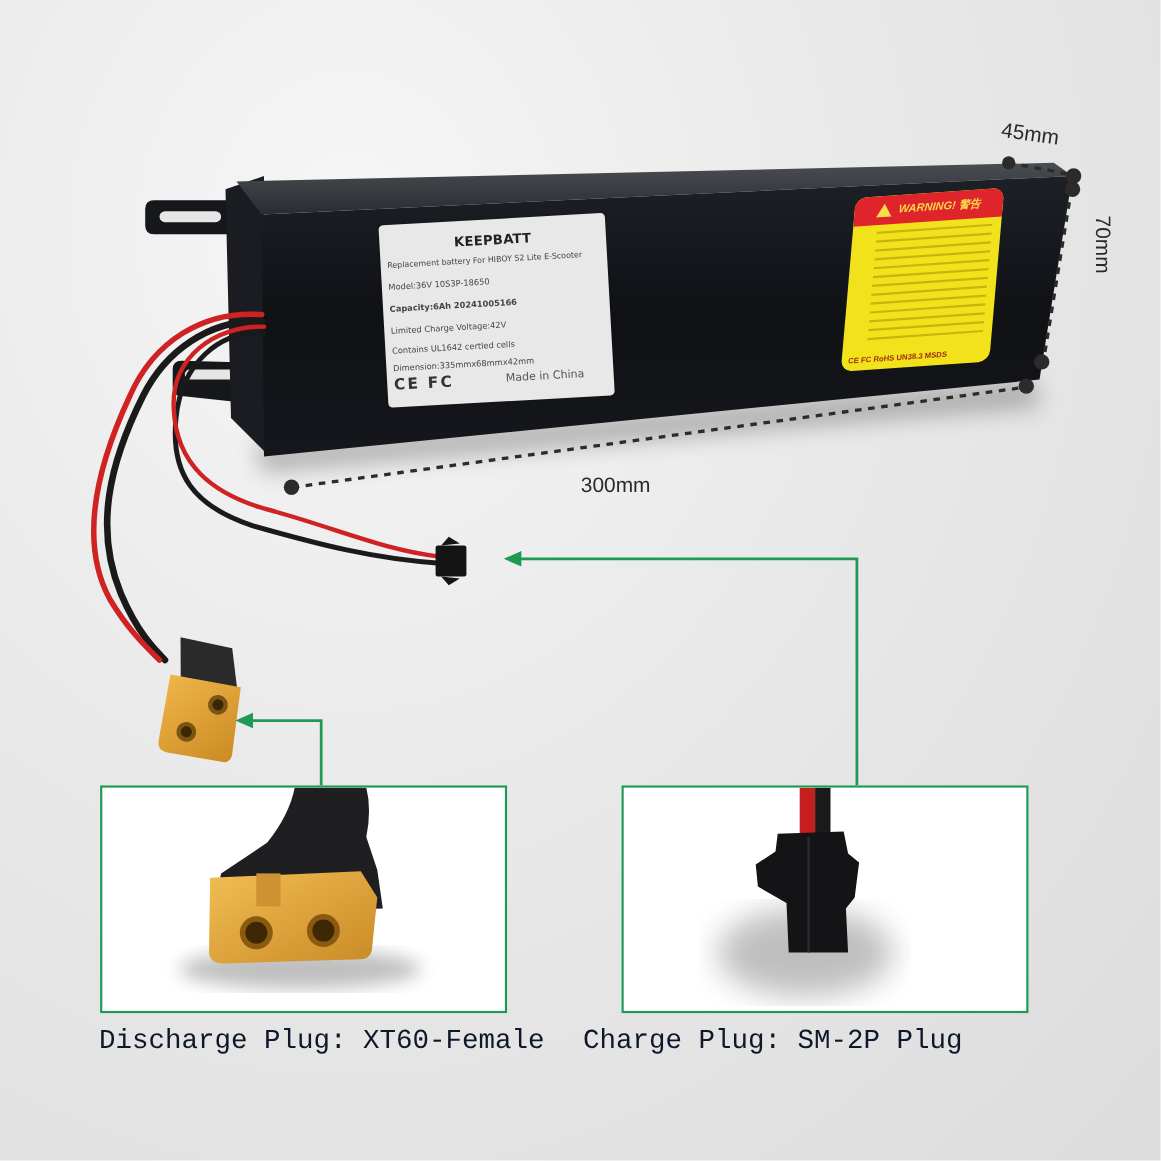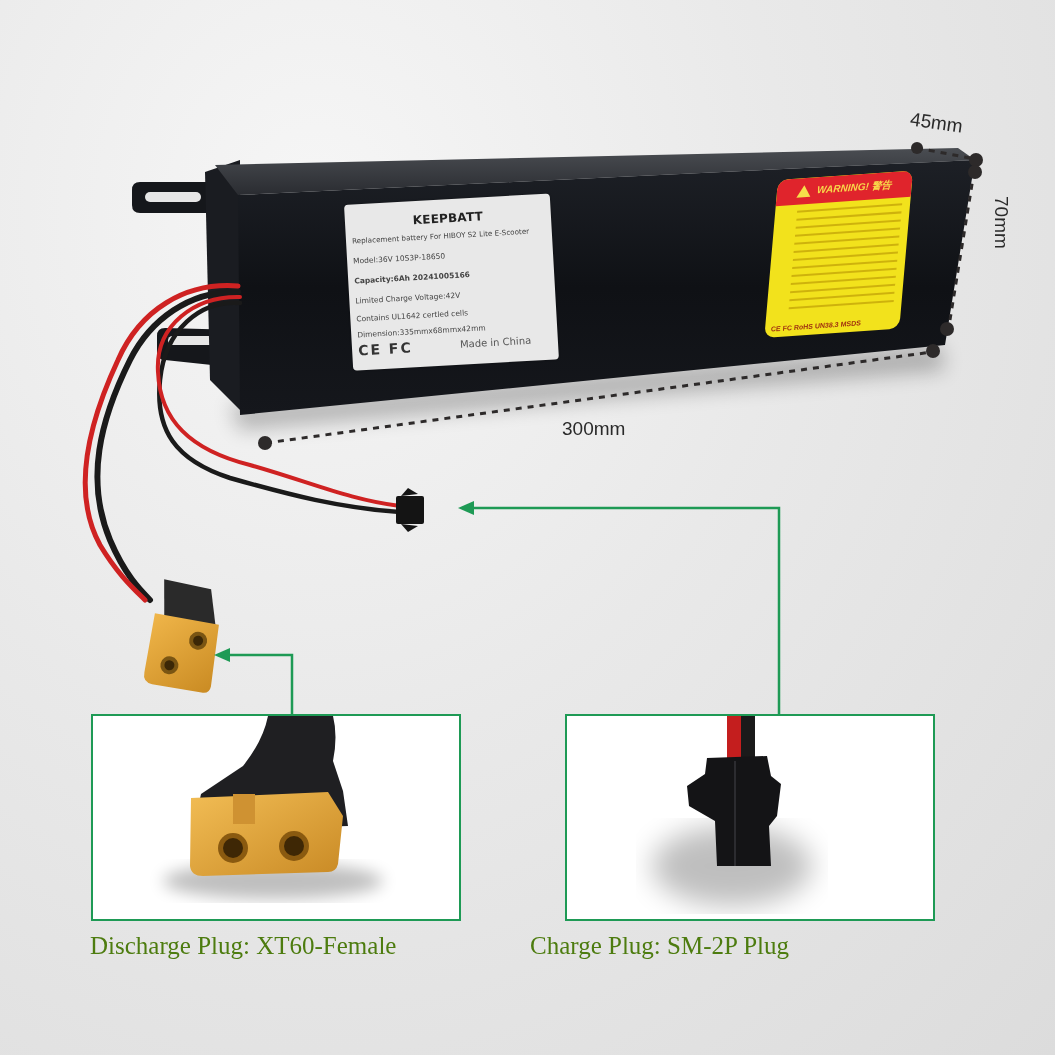--- a/index.html
+++ b/index.html
@@ -159,7 +159,7 @@
 
 <div class="dim-text" style="left:910px;top:112px;transform:rotate(8deg);">45mm</div>
 <div class="dim-text" style="left:973px;top:228px;transform:rotate(90deg);transform-origin:left top;left:1012px;top:196px;">70mm</div>
-<div class="dim-text" style="left:528px;top:418px;margin-left:34px;">300mm</div>
+<div class="dim-text" style="left:528px;top:431px;">300mm</div>
 
 <div class="box" style="left:91px;top:714px;width:366px;height:203px;">
   <svg width="366" height="203" viewBox="0 0 366 203">

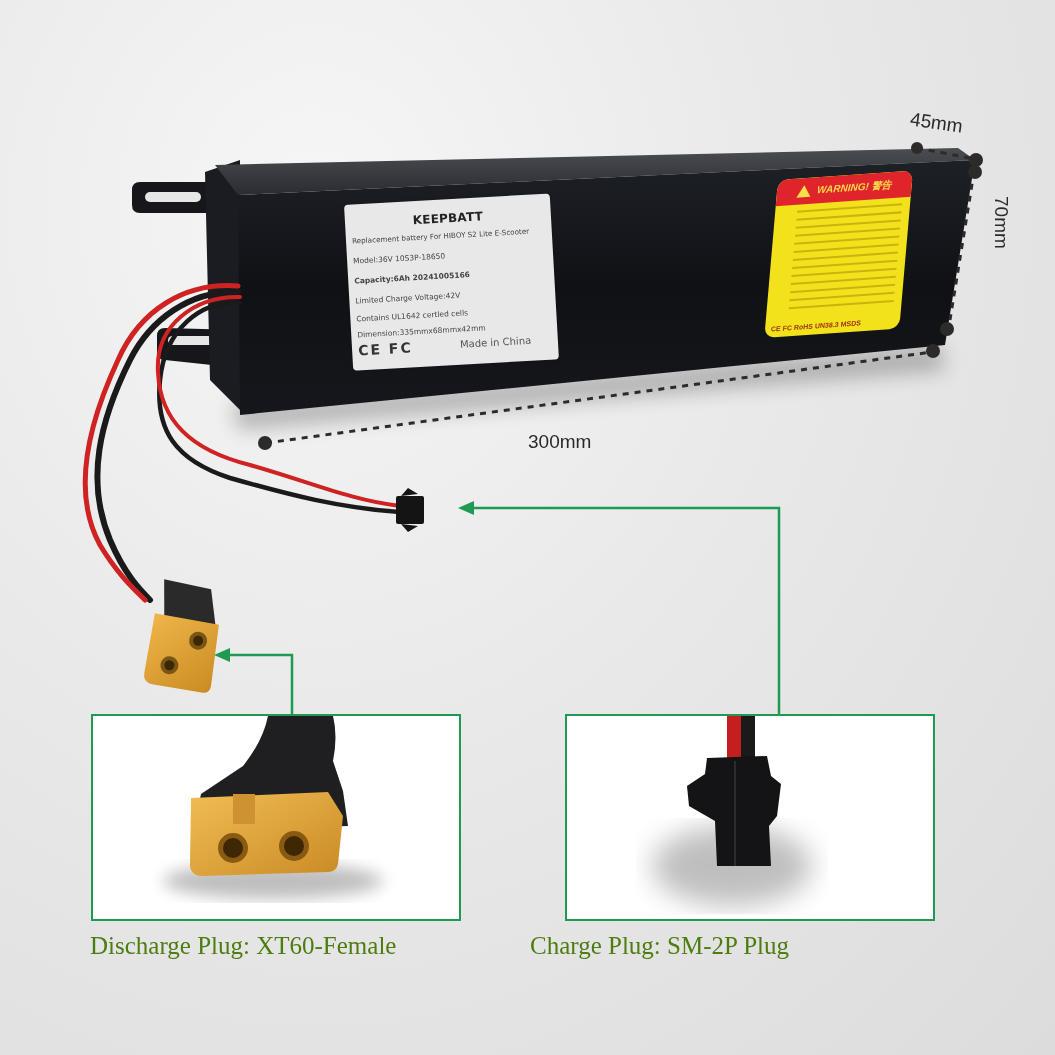--- a/index.html
+++ b/index.html
@@ -32,7 +32,7 @@
   .warn-foot { position:absolute; left:6px; right:6px; bottom:5px; font-size:7px; color:#a03010; font-weight:bold; }
   .dim-text { position:absolute; color:#2a2a2a; font-size:19px; font-family:"Liberation Sans", sans-serif; }
   .box { position:absolute; background:#fff; border:2px solid #1e9a55; overflow:hidden; }
-  .caption { position:absolute; color:#4d7c0f; font-size:25px; font-family:Liberation Serif, serif; white-space:nowrap; }
+  .caption { position:absolute; color:#0f172a; font-size:25px; font-family:Liberation Mono, monospace; white-space:nowrap; }
 </style>
 </head>
 <body>

